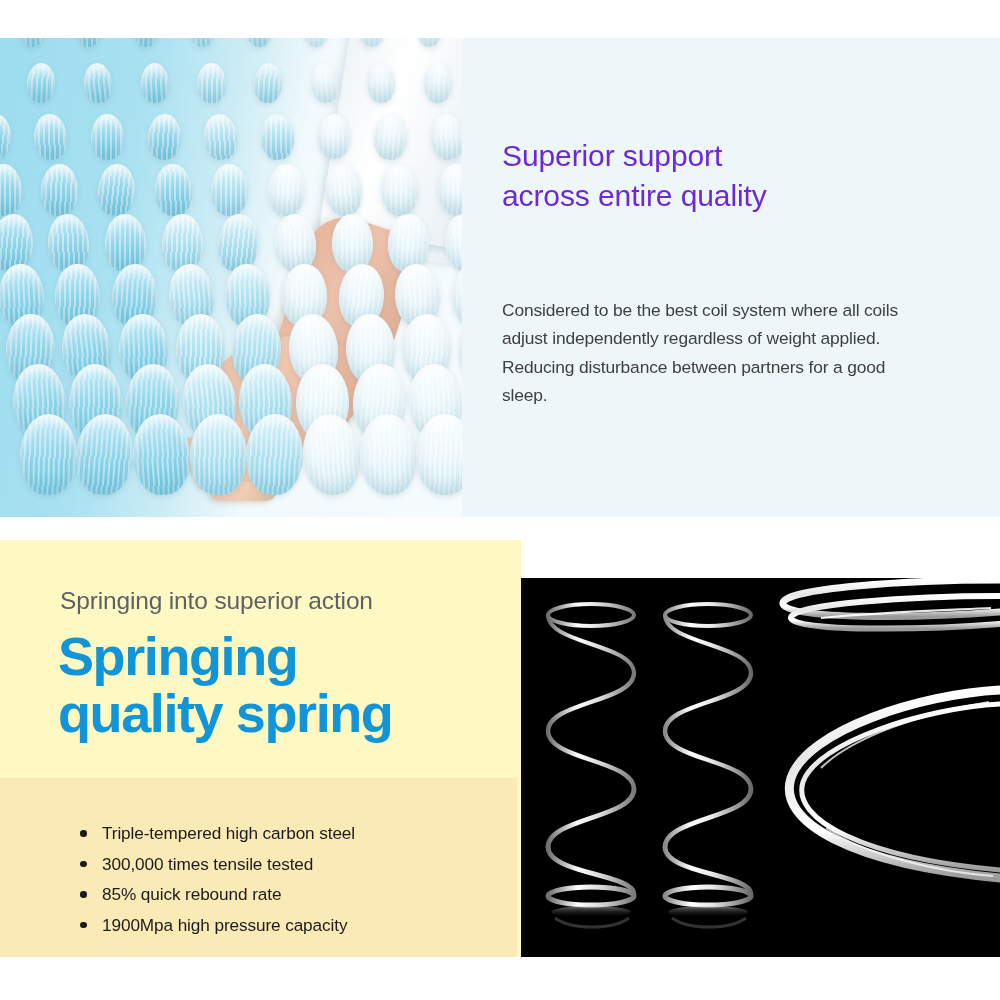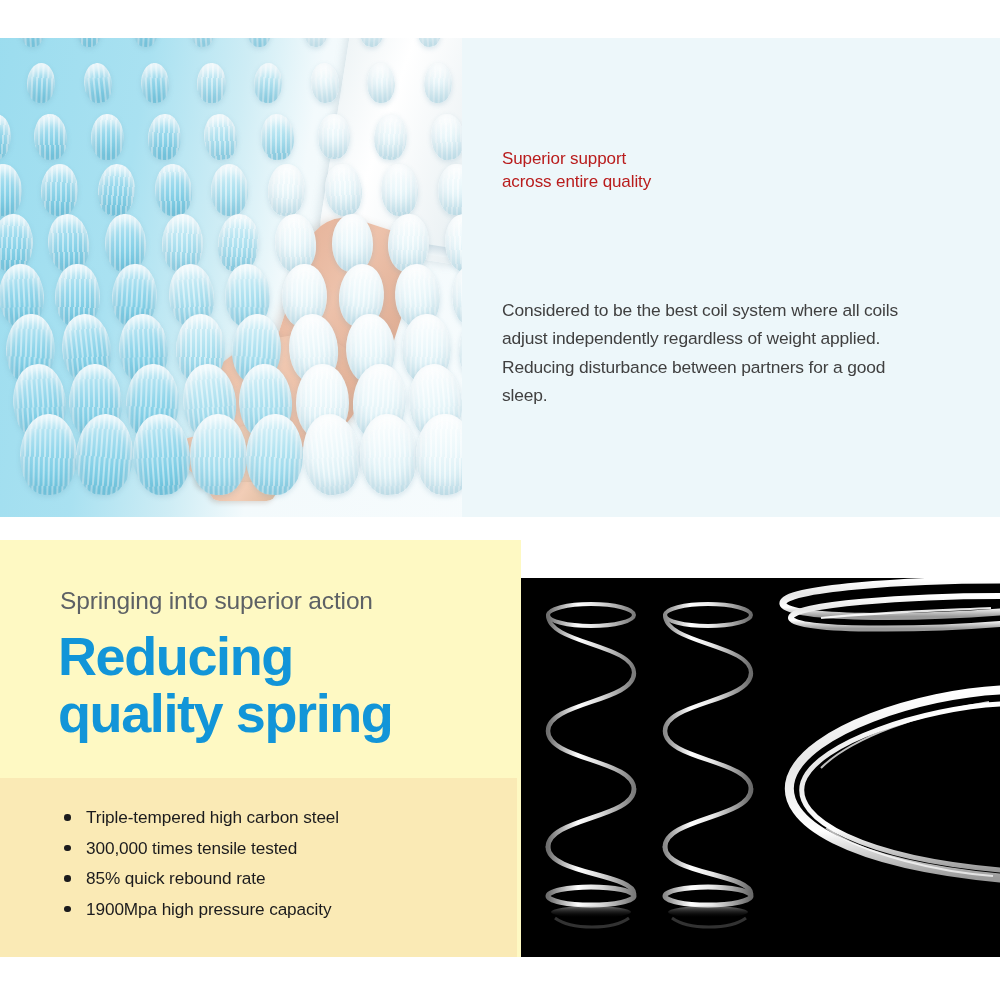--- a/index.html
+++ b/index.html
@@ -137,10 +137,10 @@
   .top-eyebrow {
     position: absolute;
     left: 40px;
-    top: 110px;
+    top: 98px;
     width: 440px;
-    color: #b91c1c;
-    font-size: 17px;
+    color: #6d28d9;
+    font-size: 30px;
     line-height: 1.33;
     letter-spacing: -0.1px;
   }

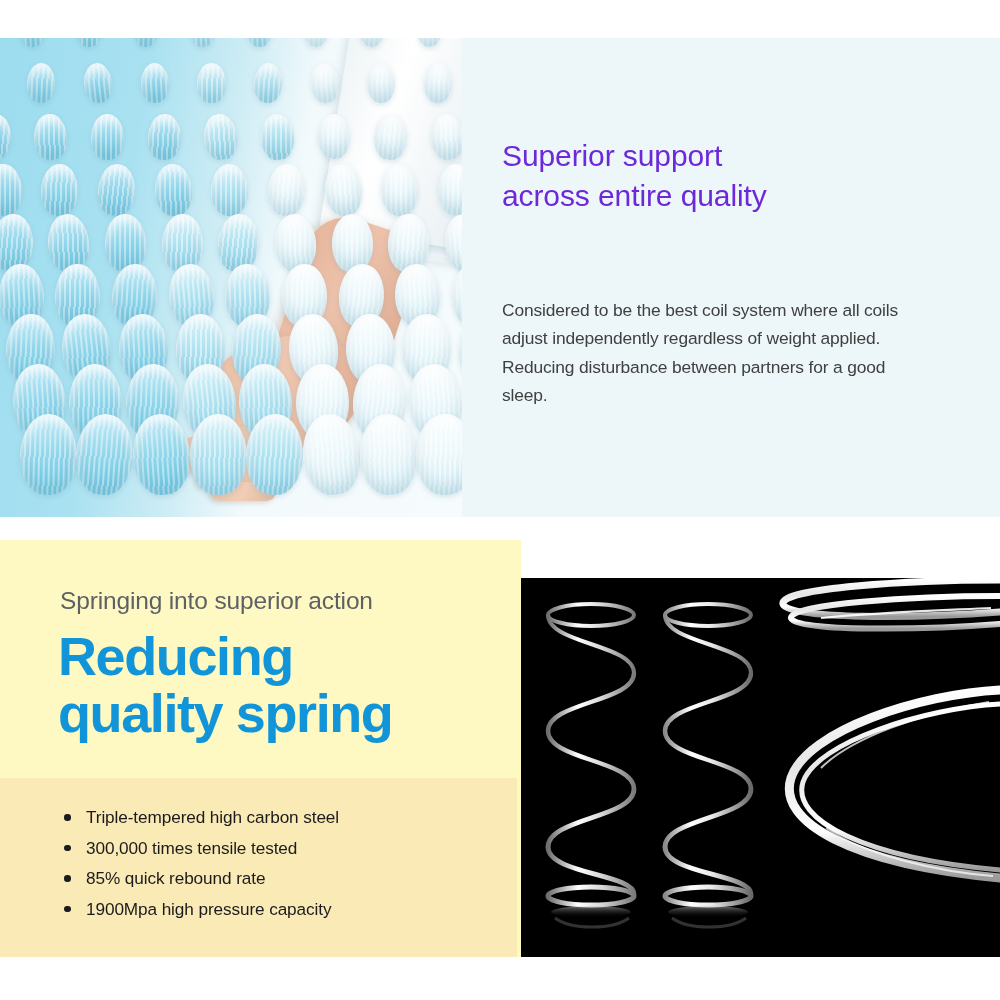--- a/index.html
+++ b/index.html
@@ -358,7 +358,7 @@
   <div class="panel-bottom-text">
     <div class="bot-eyebrow">Springing into superior action</div>
     <div class="bot-heading">
-      <div>Reducing</div>
+      <div>Springing</div>
       <div>quality spring</div>
     </div>
   </div>

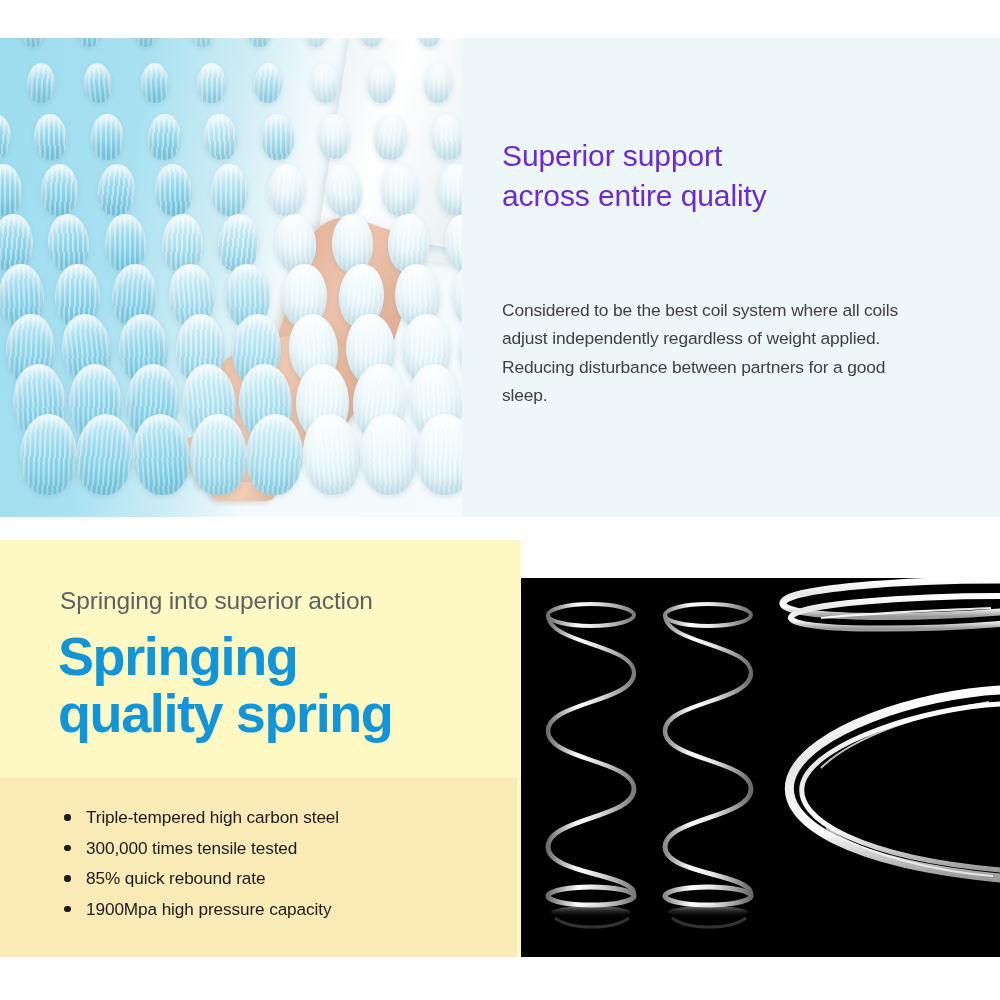--- a/index.html
+++ b/index.html
@@ -209,7 +209,7 @@
     position: absolute;
     left: 62px;
     top: 28px;
-    margin: 0;
+    margin: 16px;
     padding: 0;
     list-style: none;
   }

